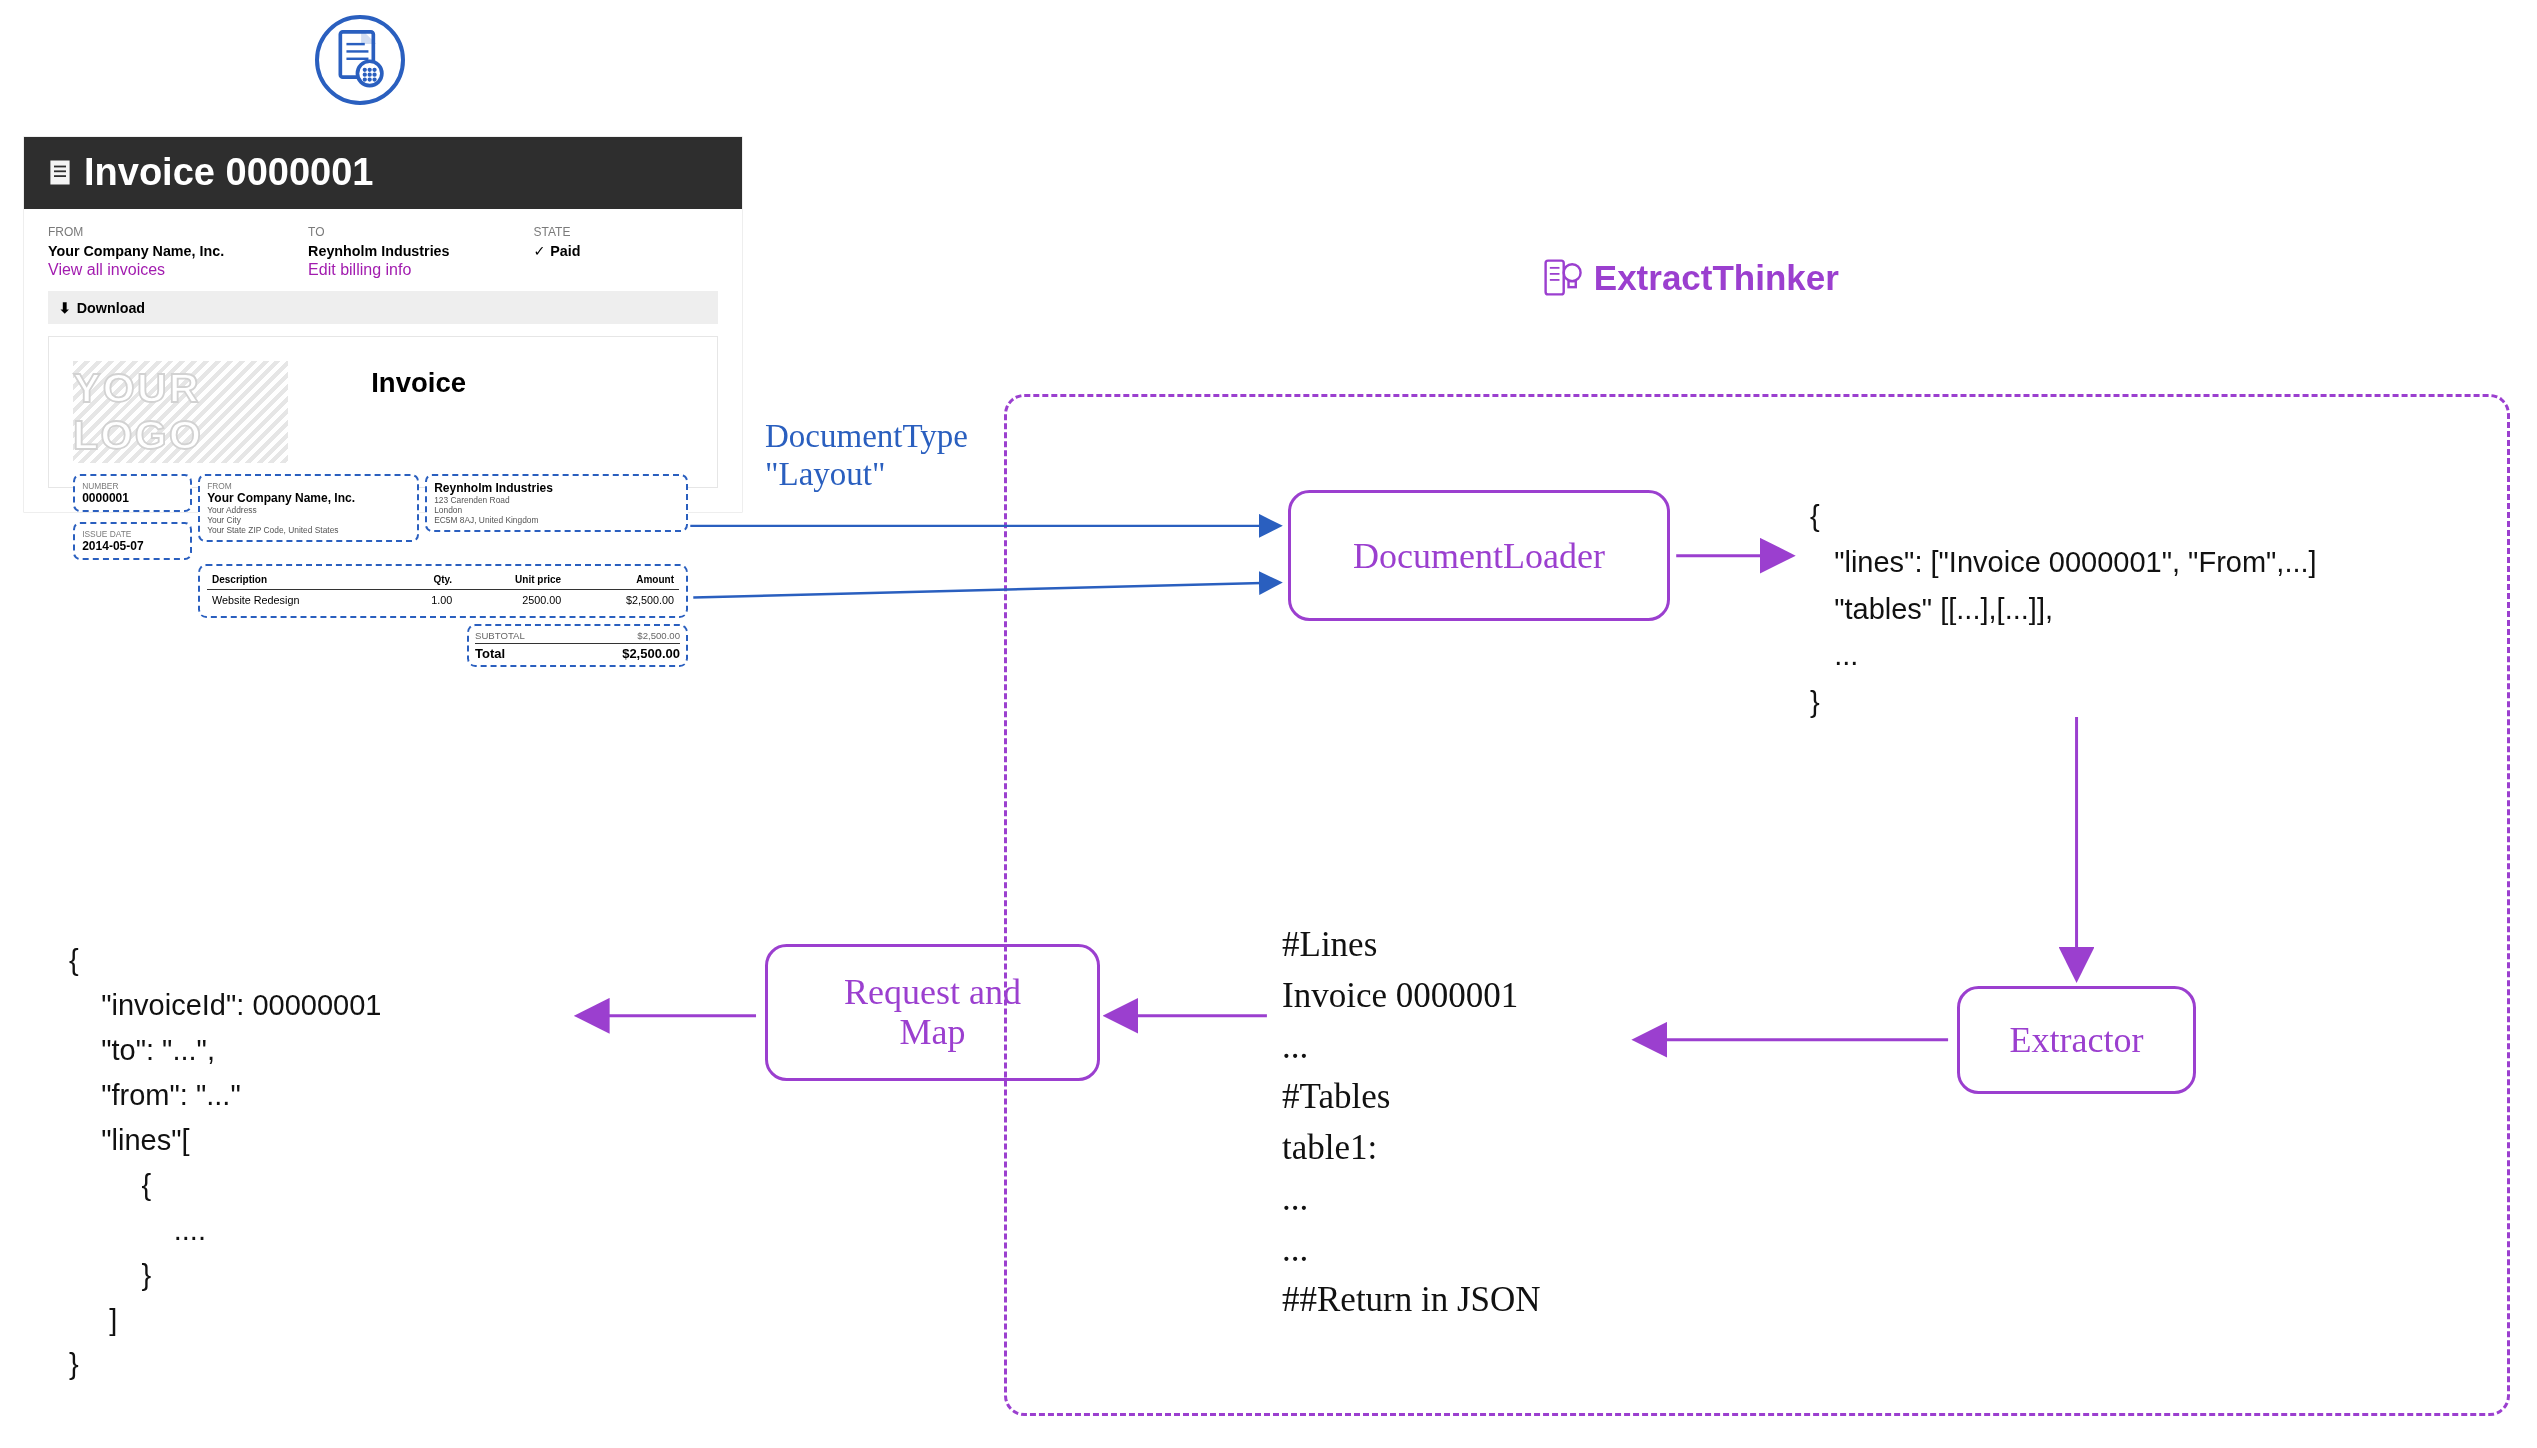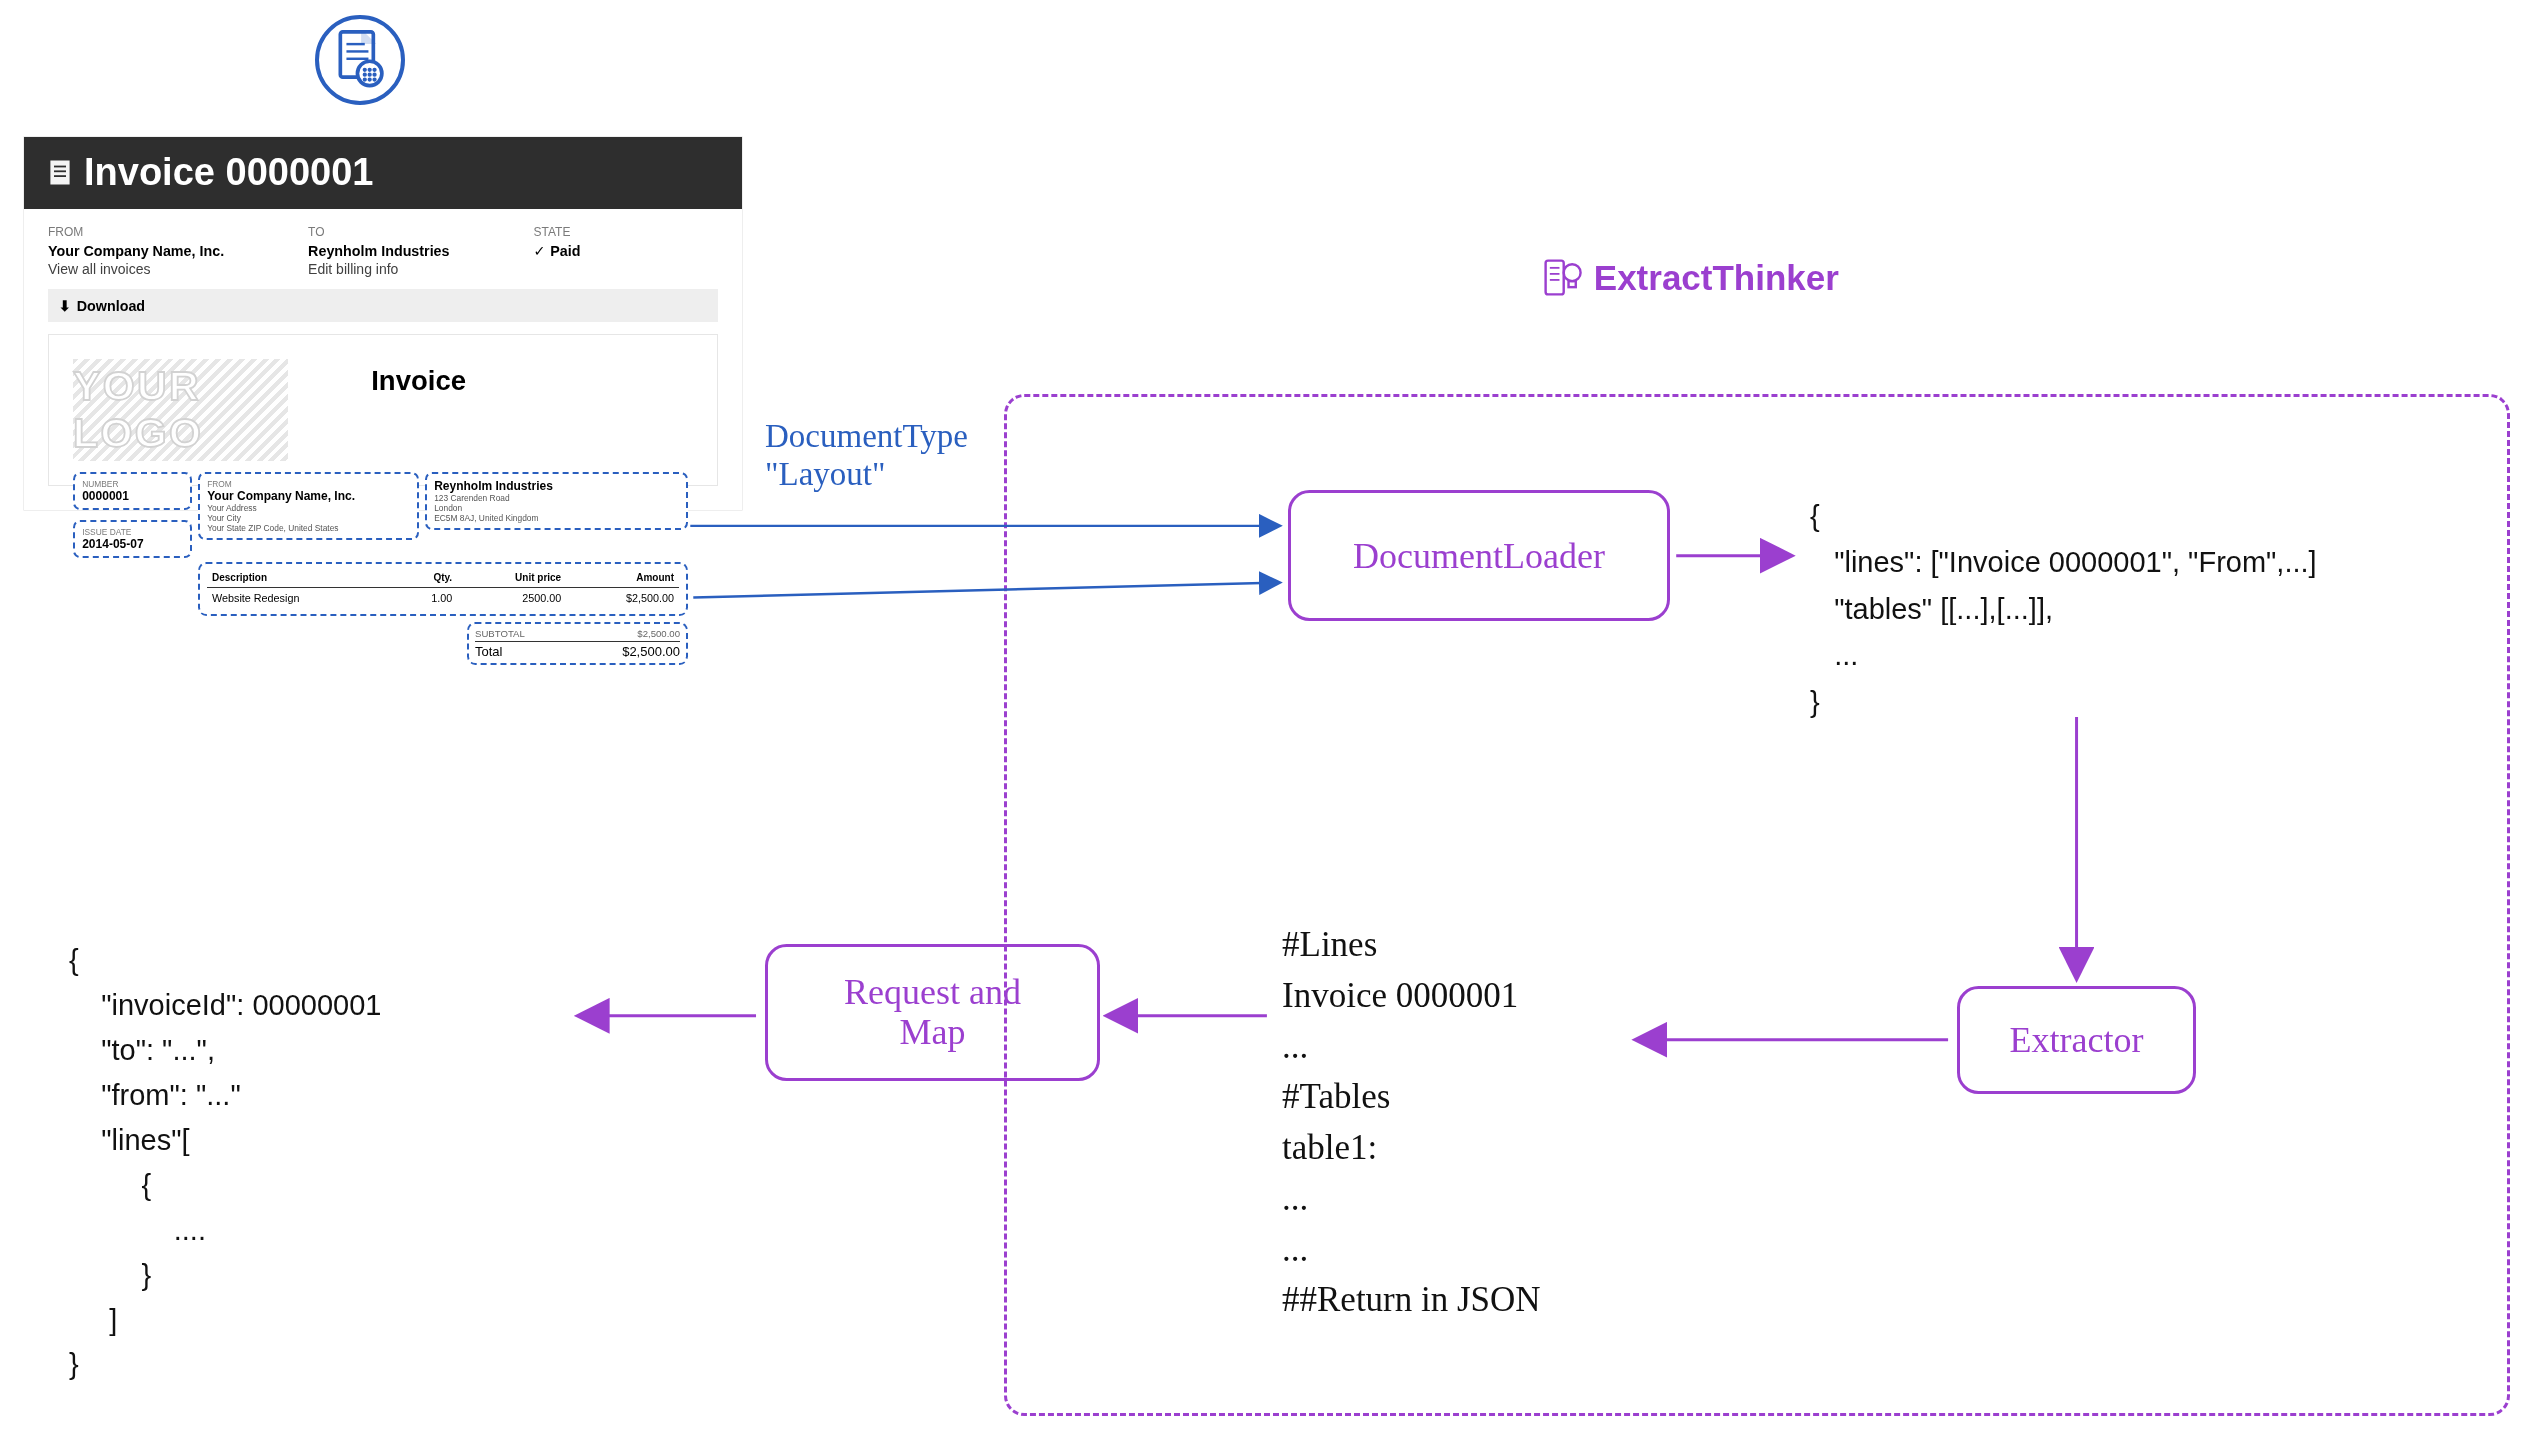--- a/index.html
+++ b/index.html
@@ -14,7 +14,7 @@
   .invoice-meta { display: flex; gap: 84px; padding: 16.7px 24px 12px; font-size: 14.3px; }
   .meta-label { color: #7a7a7a; font-size: 12px; margin-bottom: 3.6px; }
   .meta-value { font-weight: 700; }
-  .meta-link { color: #404040; font-size: 14px; margin-top: 2.4px; }
+  .meta-link { color: #a21caf; font-size: 16px; margin-top: 2.4px; }
   .state-row { display: flex; align-items: center; gap: 4.8px; }
   .download-bar { margin: 0 24px 12px; padding: 8.4px 10.8px; background: #eee; font-size: 14.3px; font-weight: 600; display: flex; align-items: center; gap: 6px; }
   .invoice-body { margin: 0 24px 24px; padding: 24px 24px; background: #fff; border: 0.6px solid #e6e6e6; position: relative; }

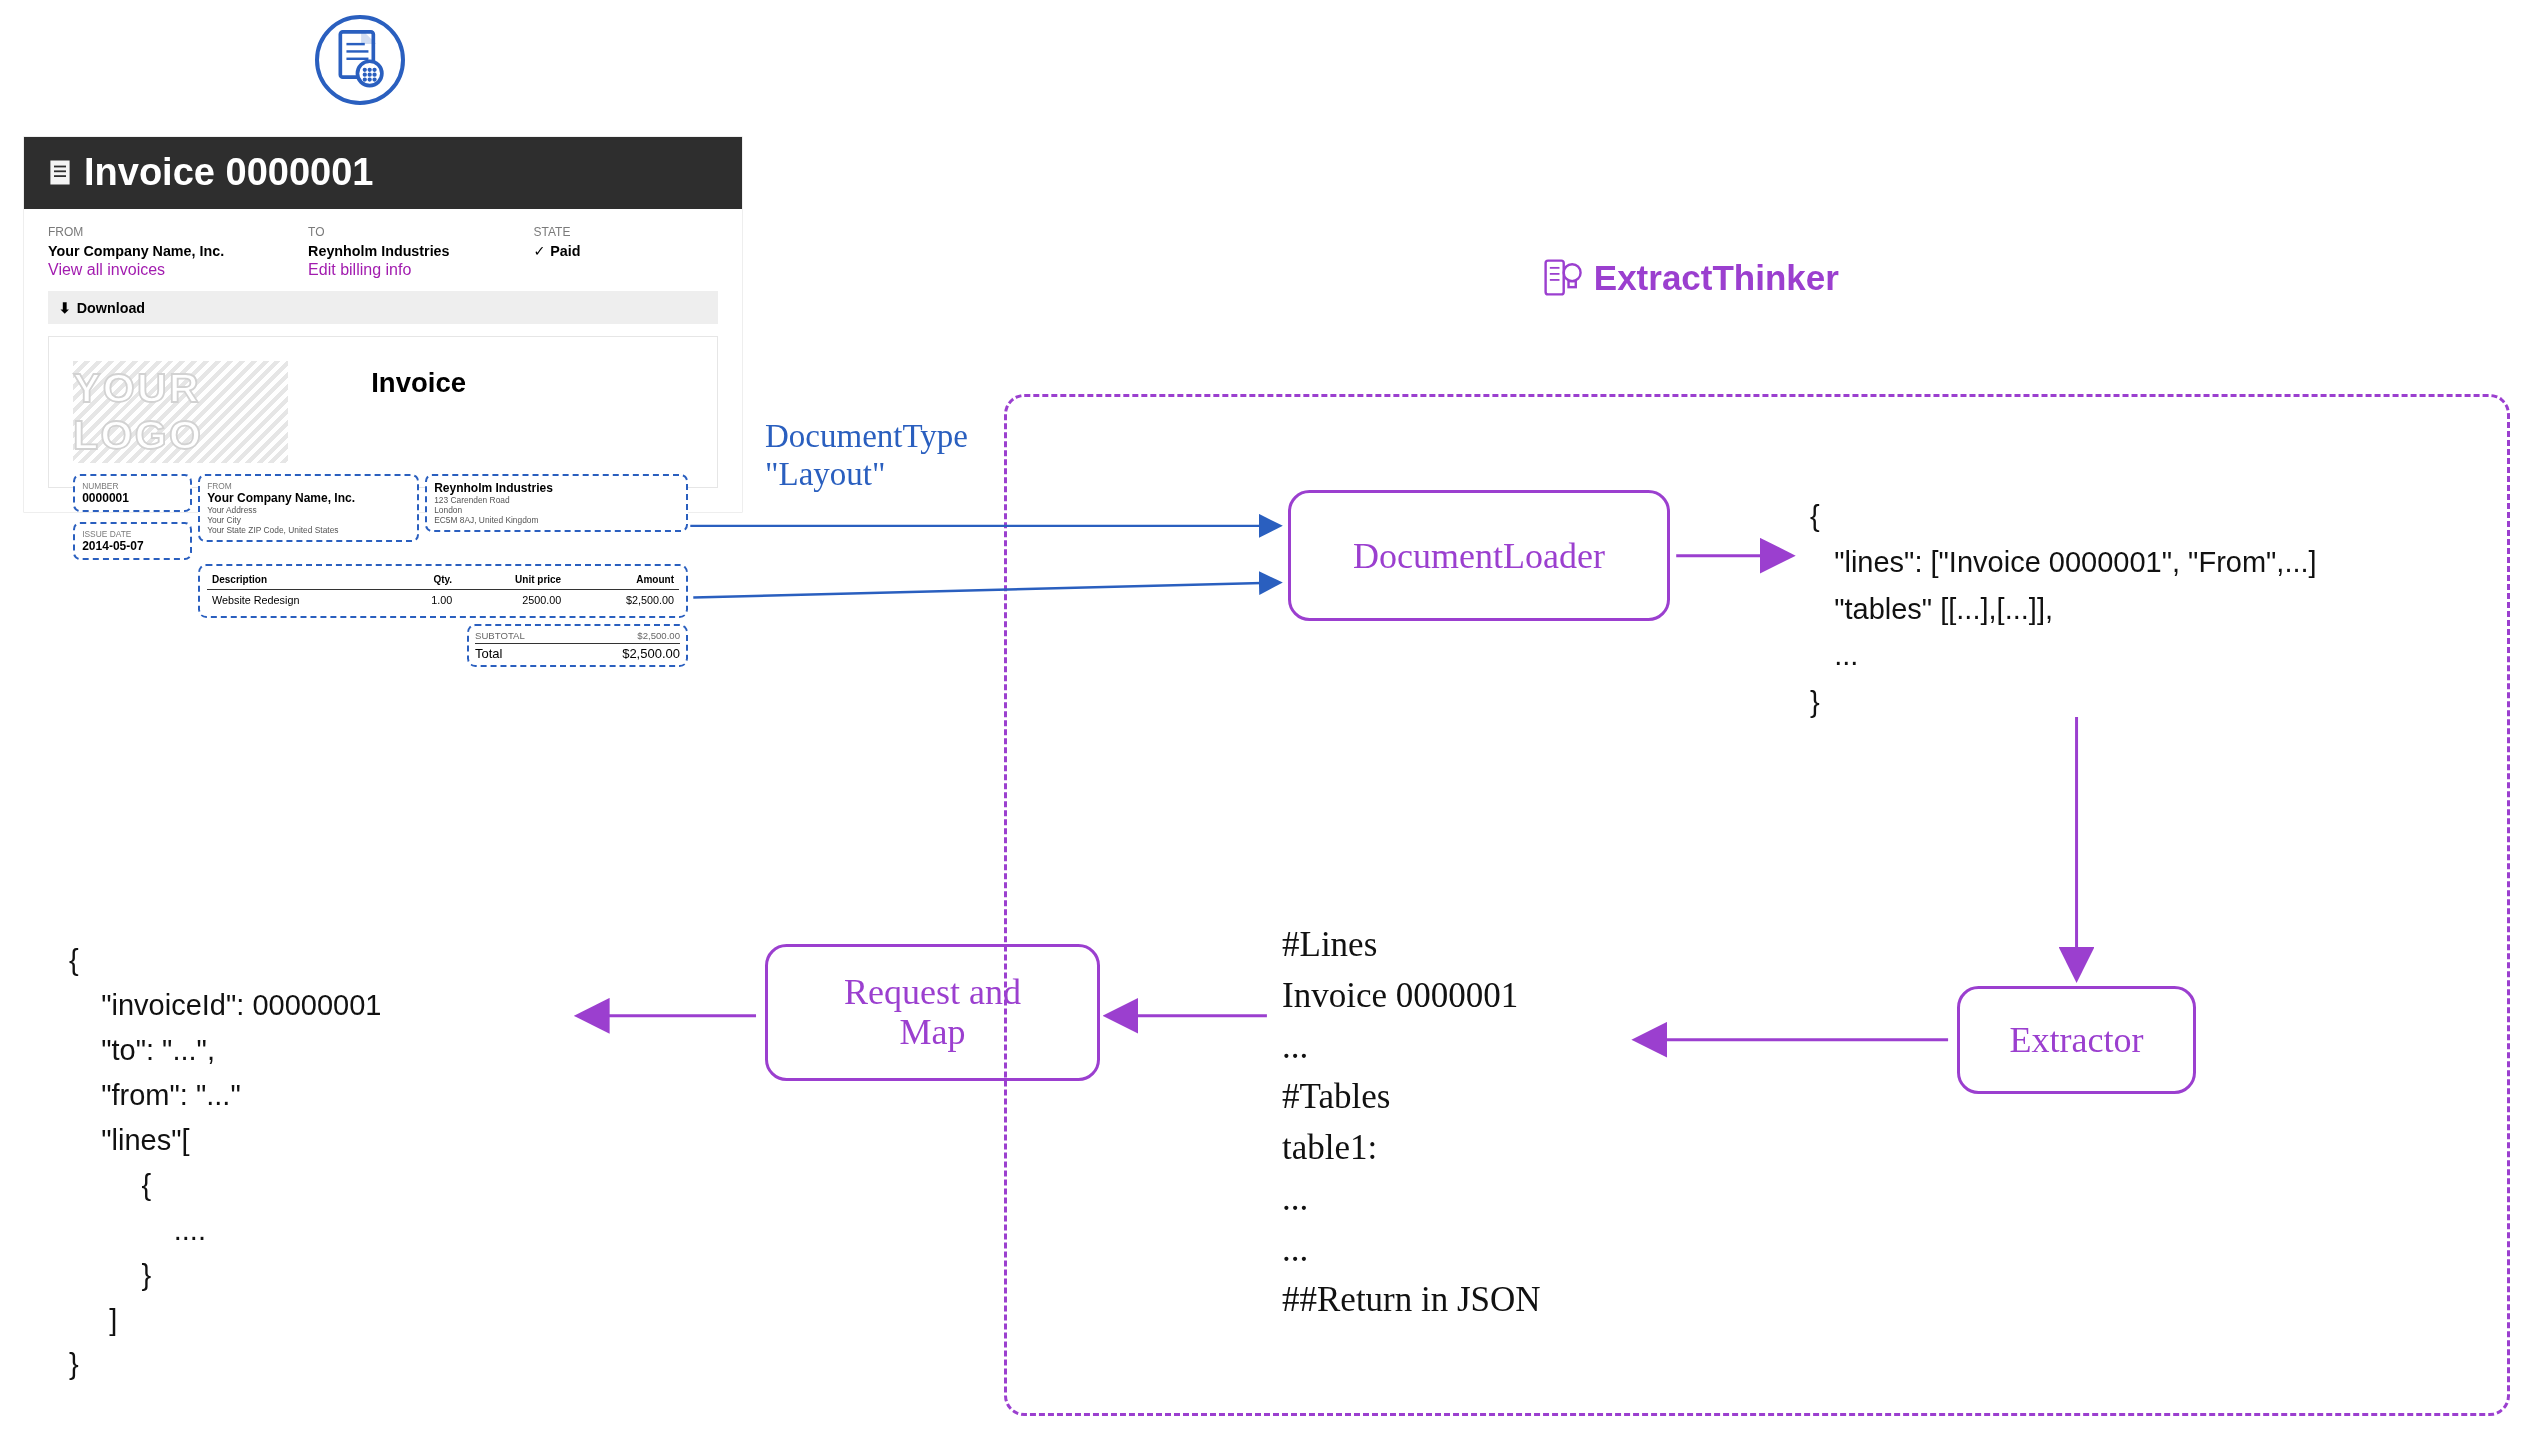--- a/index.html
+++ b/index.html
@@ -40,7 +40,7 @@
   .tbl td { padding: 3.6px 4.8px; }
   .totals-wrap { position: absolute; left: 418px; top: 287px; width: 221px; border: 2.4px dashed #2a5fbf; border-radius: 8.4px; padding: 3.6px 6px; }
   .subtotal-row { display: flex; justify-content: space-between; font-size: 9.6px; color: #666; }
-  .total-row { display: flex; justify-content: space-between; font-size: 13px; font-weight: 400; border-top: 1.2px solid #333; margin-top: 2.4px; padding-top: 2.4px; }
+  .total-row { display: flex; justify-content: space-between; font-size: 13px; font-weight: 700; border-top: 1.2px solid #333; margin-top: 2.4px; padding-top: 2.4px; }
 
   
   .doc-circle { position: absolute; left: 315px; top: 15px; width: 90px; height: 90px; border: 4.8px solid #2a5fbf; border-radius: 50%; display: flex; align-items: center; justify-content: center; }

